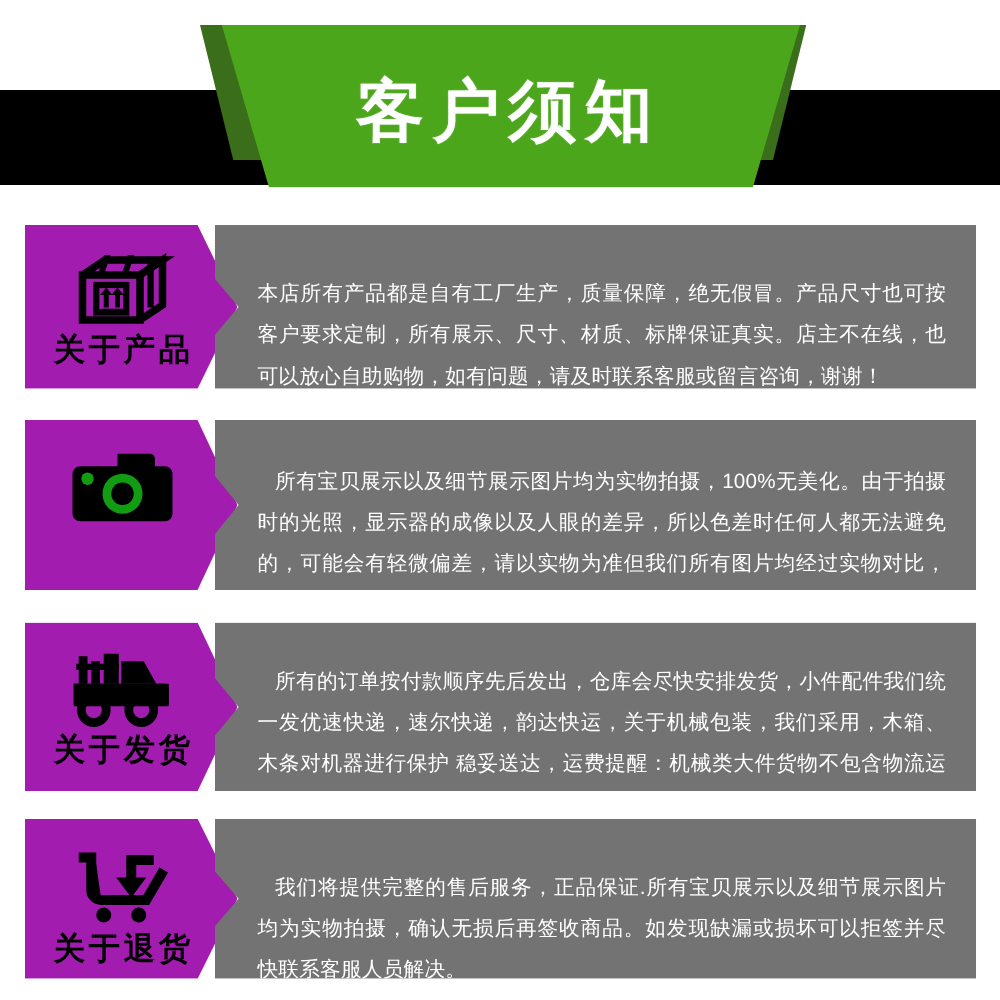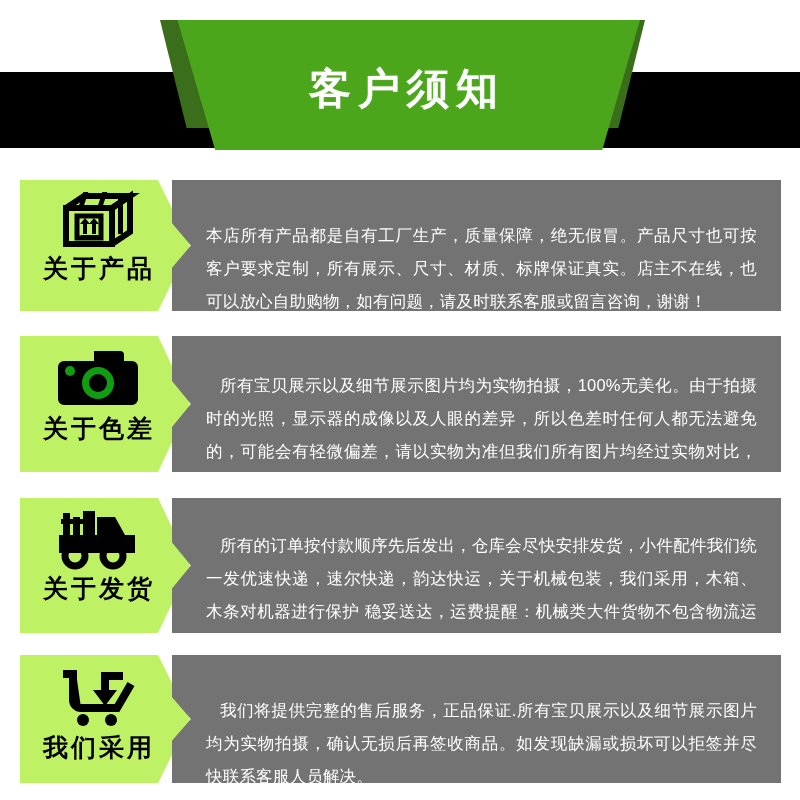--- a/index.html
+++ b/index.html
@@ -68,7 +68,7 @@
   }
   .hdr-title {
     color: #ffffff;
-    font-size: 42px;
+    font-size: 54px;
     font-weight: 700;
     letter-spacing: 7px;
     line-height: 1;

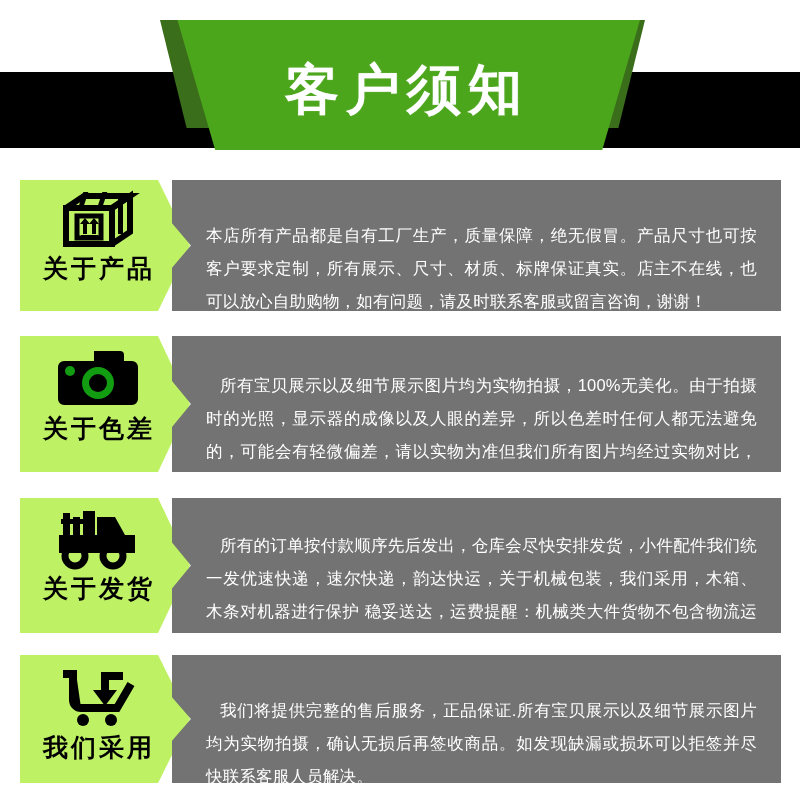--- a/index.html
+++ b/index.html
@@ -95,14 +95,14 @@
     top: 0;
     width: 170px;
     height: 100%;
-    background: #bef264;
+    background: #a21caf;
     clip-path: polygon(0 0, 81.2% 0, 100% 50%, 81.2% 100%, 0 100%);
     display: flex;
     flex-direction: column;
     align-items: center;
     justify-content: flex-start;
     box-sizing: border-box;
-    padding-top: 6px;
+    padding-top: 18px;
   }
   .tile-icon {
     width: 92px;

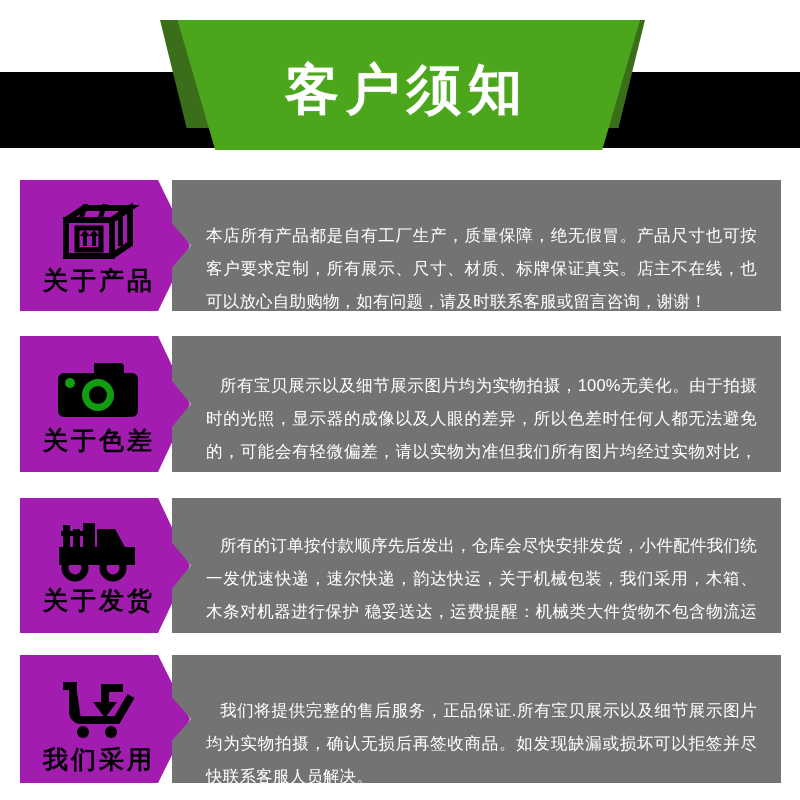--- a/index.html
+++ b/index.html
@@ -216,7 +216,6 @@
           <circle cx="16" cy="24" r="5" fill="#119C11"></circle>
         </svg>
       </div>
-      <span class="tile-label">关于色差</span>
     </div>
     <div class="panel">
       <p class="panel-text">所有宝贝展示以及细节展示图片均为实物拍摄，100%无美化。由于拍摄时的光照，显示器的成像以及人眼的差异，所以色差时任何人都无法避免的，可能会有轻微偏差，请以实物为准但我们所有图片均经过实物对比，尽量追求真实展示产品原有色彩。</p>

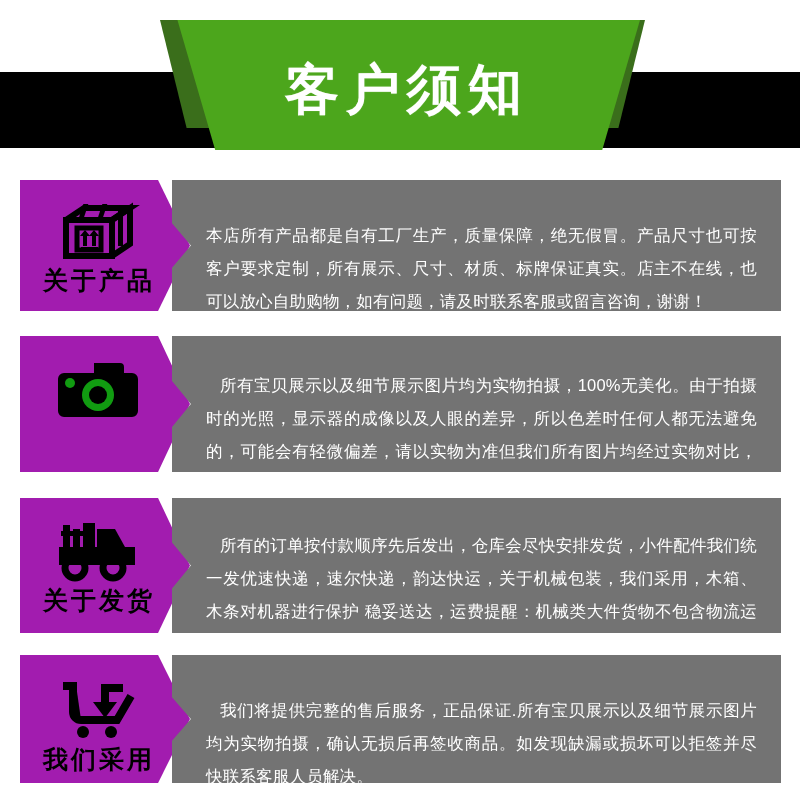--- a/index.html
+++ b/index.html
@@ -273,7 +273,7 @@
           </g>
         </svg>
       </div>
-      <span class="tile-label">我们采用</span>
+      <span class="tile-label">关于退货</span>
     </div>
     <div class="panel">
       <p class="panel-text">我们将提供完整的售后服务，正品保证.所有宝贝展示以及细节展示图片均为实物拍摄，确认无损后再签收商品。如发现缺漏或损坏可以拒签并尽快联系客服人员解决。</p>

